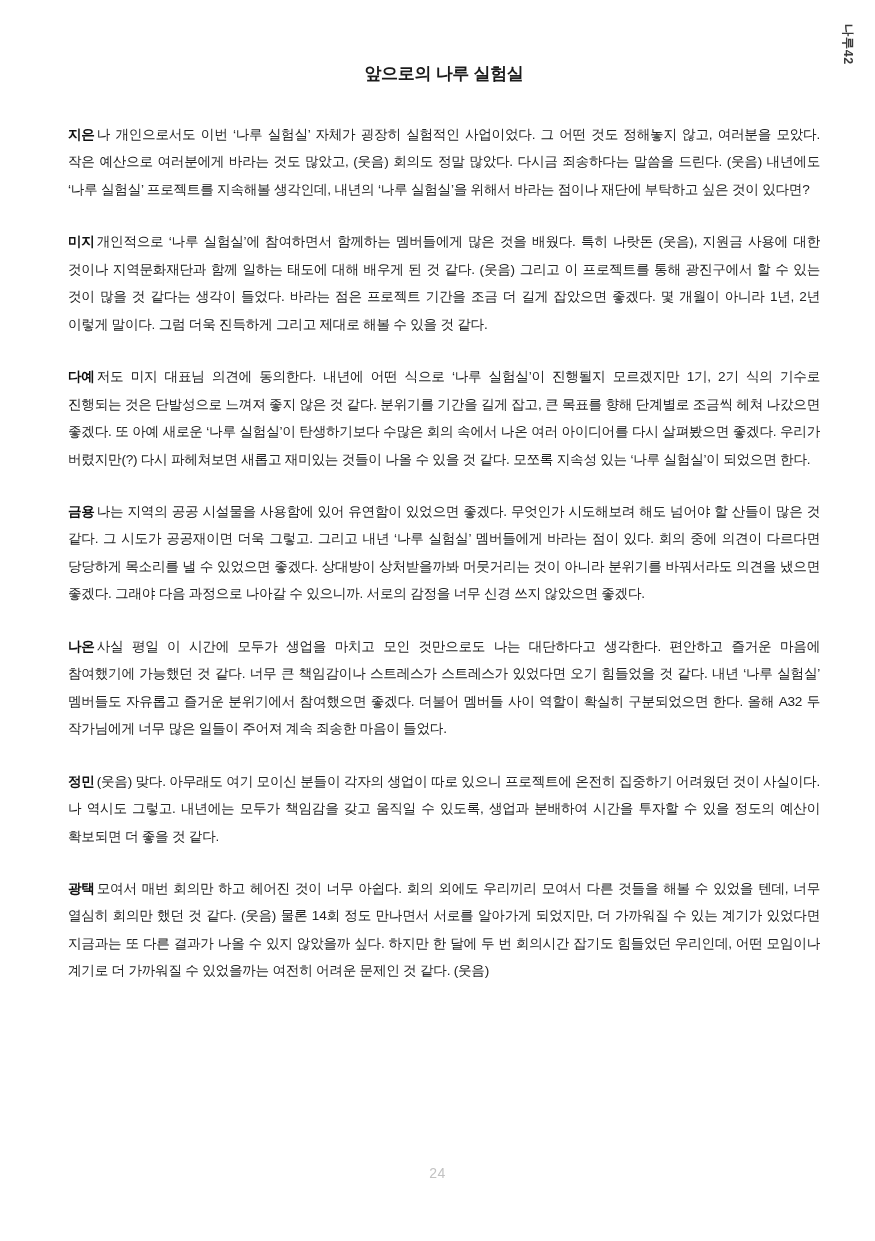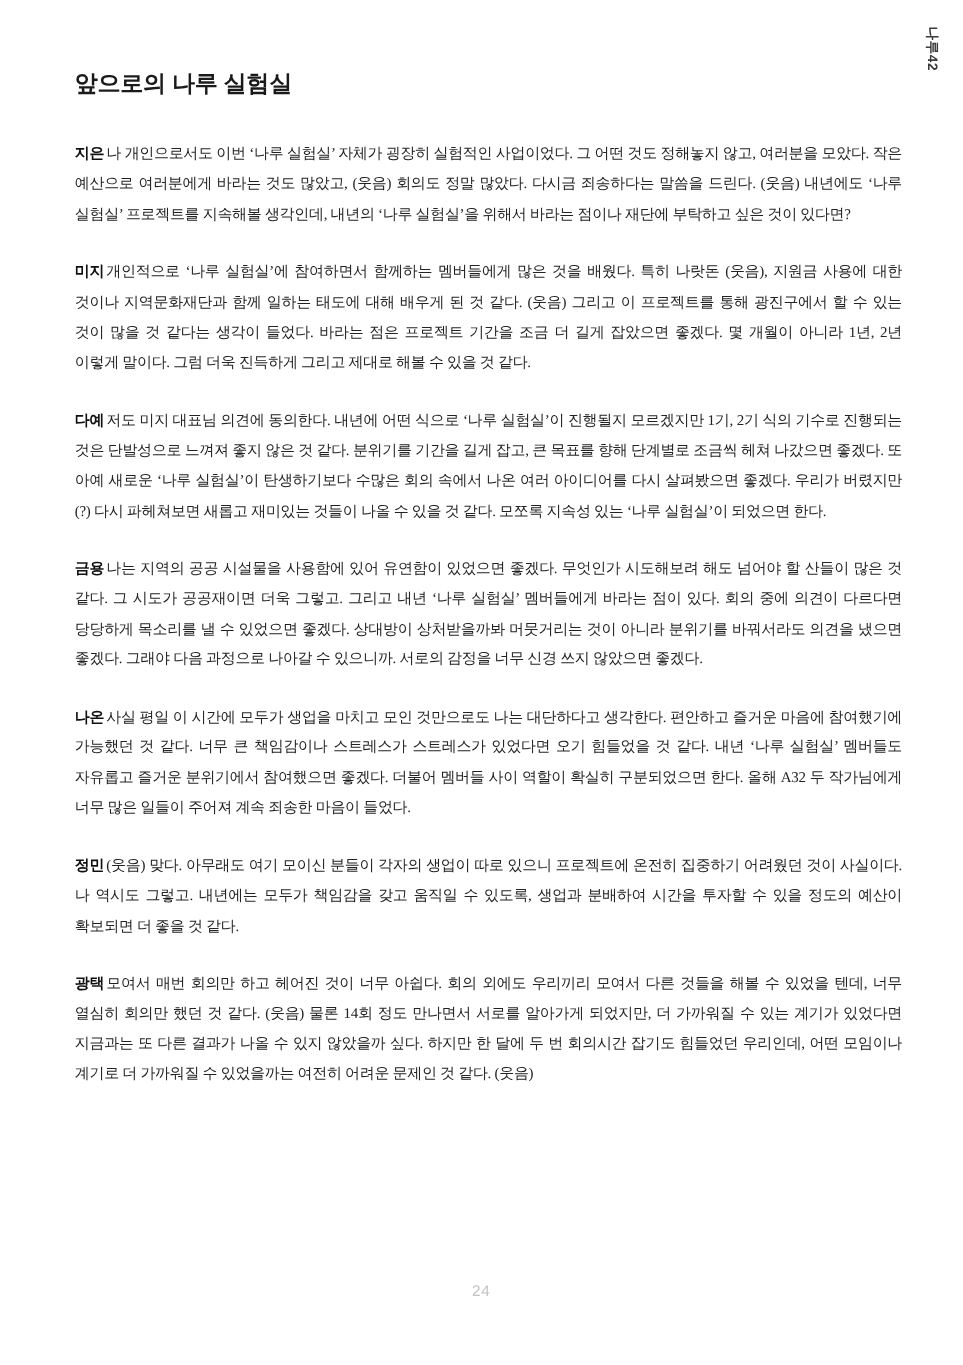--- a/index.html
+++ b/index.html
@@ -51,7 +51,8 @@
   }
 
   .doc-title {
-    font-size: 21px;
+    text-align: center;
+    font-size: 17px;
     font-weight: 700;
     color: #1a1a1a;
     letter-spacing: -0.3px;

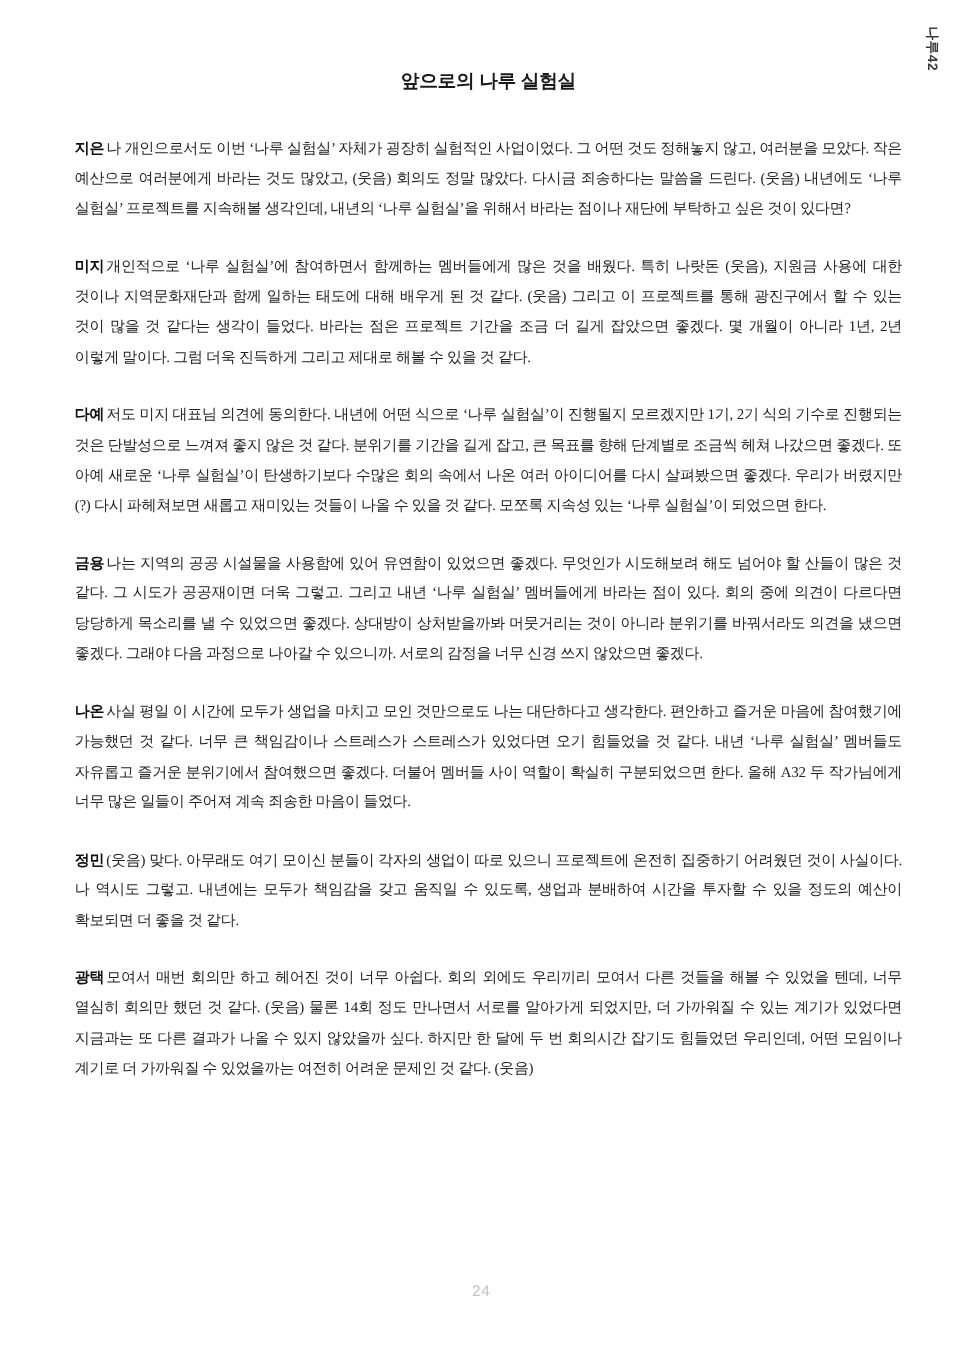--- a/index.html
+++ b/index.html
@@ -63,7 +63,6 @@
 
   .paragraphs {
     margin-top: 36px;
-    font-family: Liberation Serif, serif;
   }
 
   .para {

